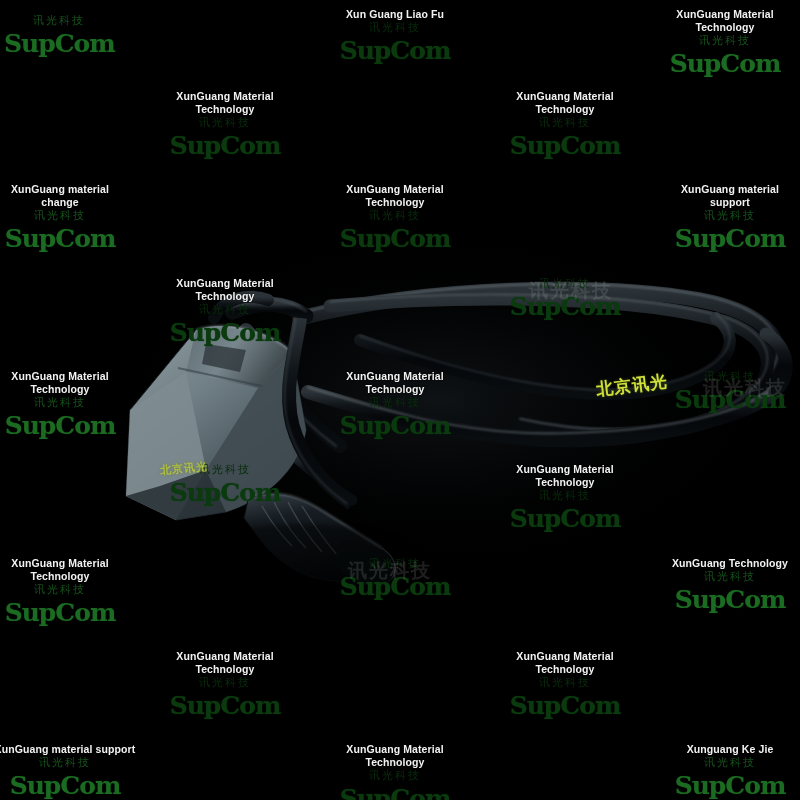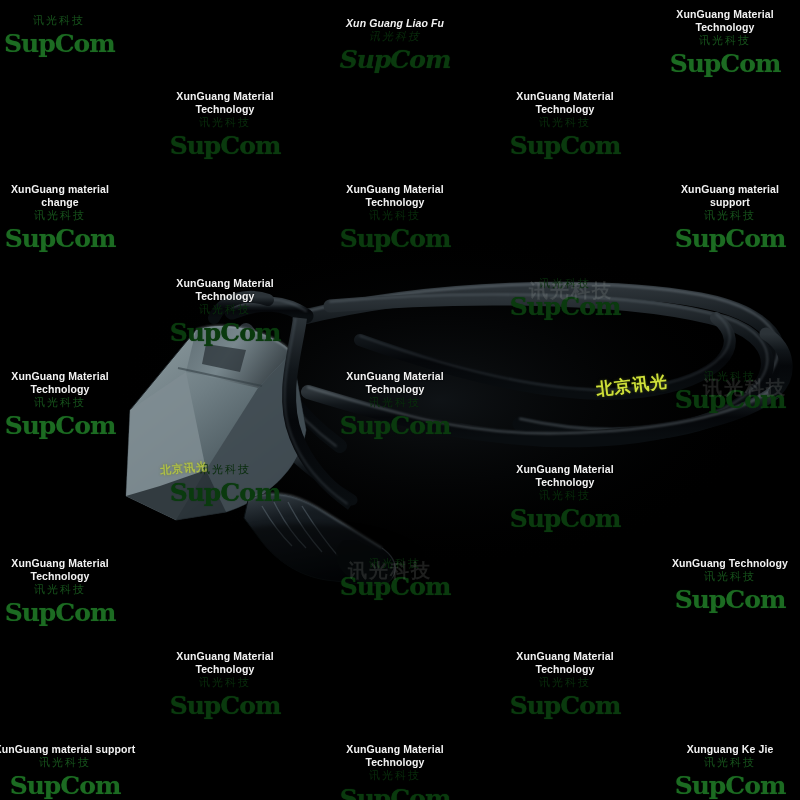--- a/index.html
+++ b/index.html
@@ -221,7 +221,7 @@
         <span class="wm-cjk">讯光科技</span>
         <span class="wm-logo">SupCom</span>
       </div>
-      <div class="wm dim" style="left: 320px; top: 17px; width: 150px; font-style: italic;">
+      <div class="wm dim" style="left: 320px; top: 8px; width: 150px;">
         <span class="wm-text">Xun Guang Liao Fu</span>
         <span class="wm-cjk">讯光科技</span>
         <span class="wm-logo">SupCom</span>

